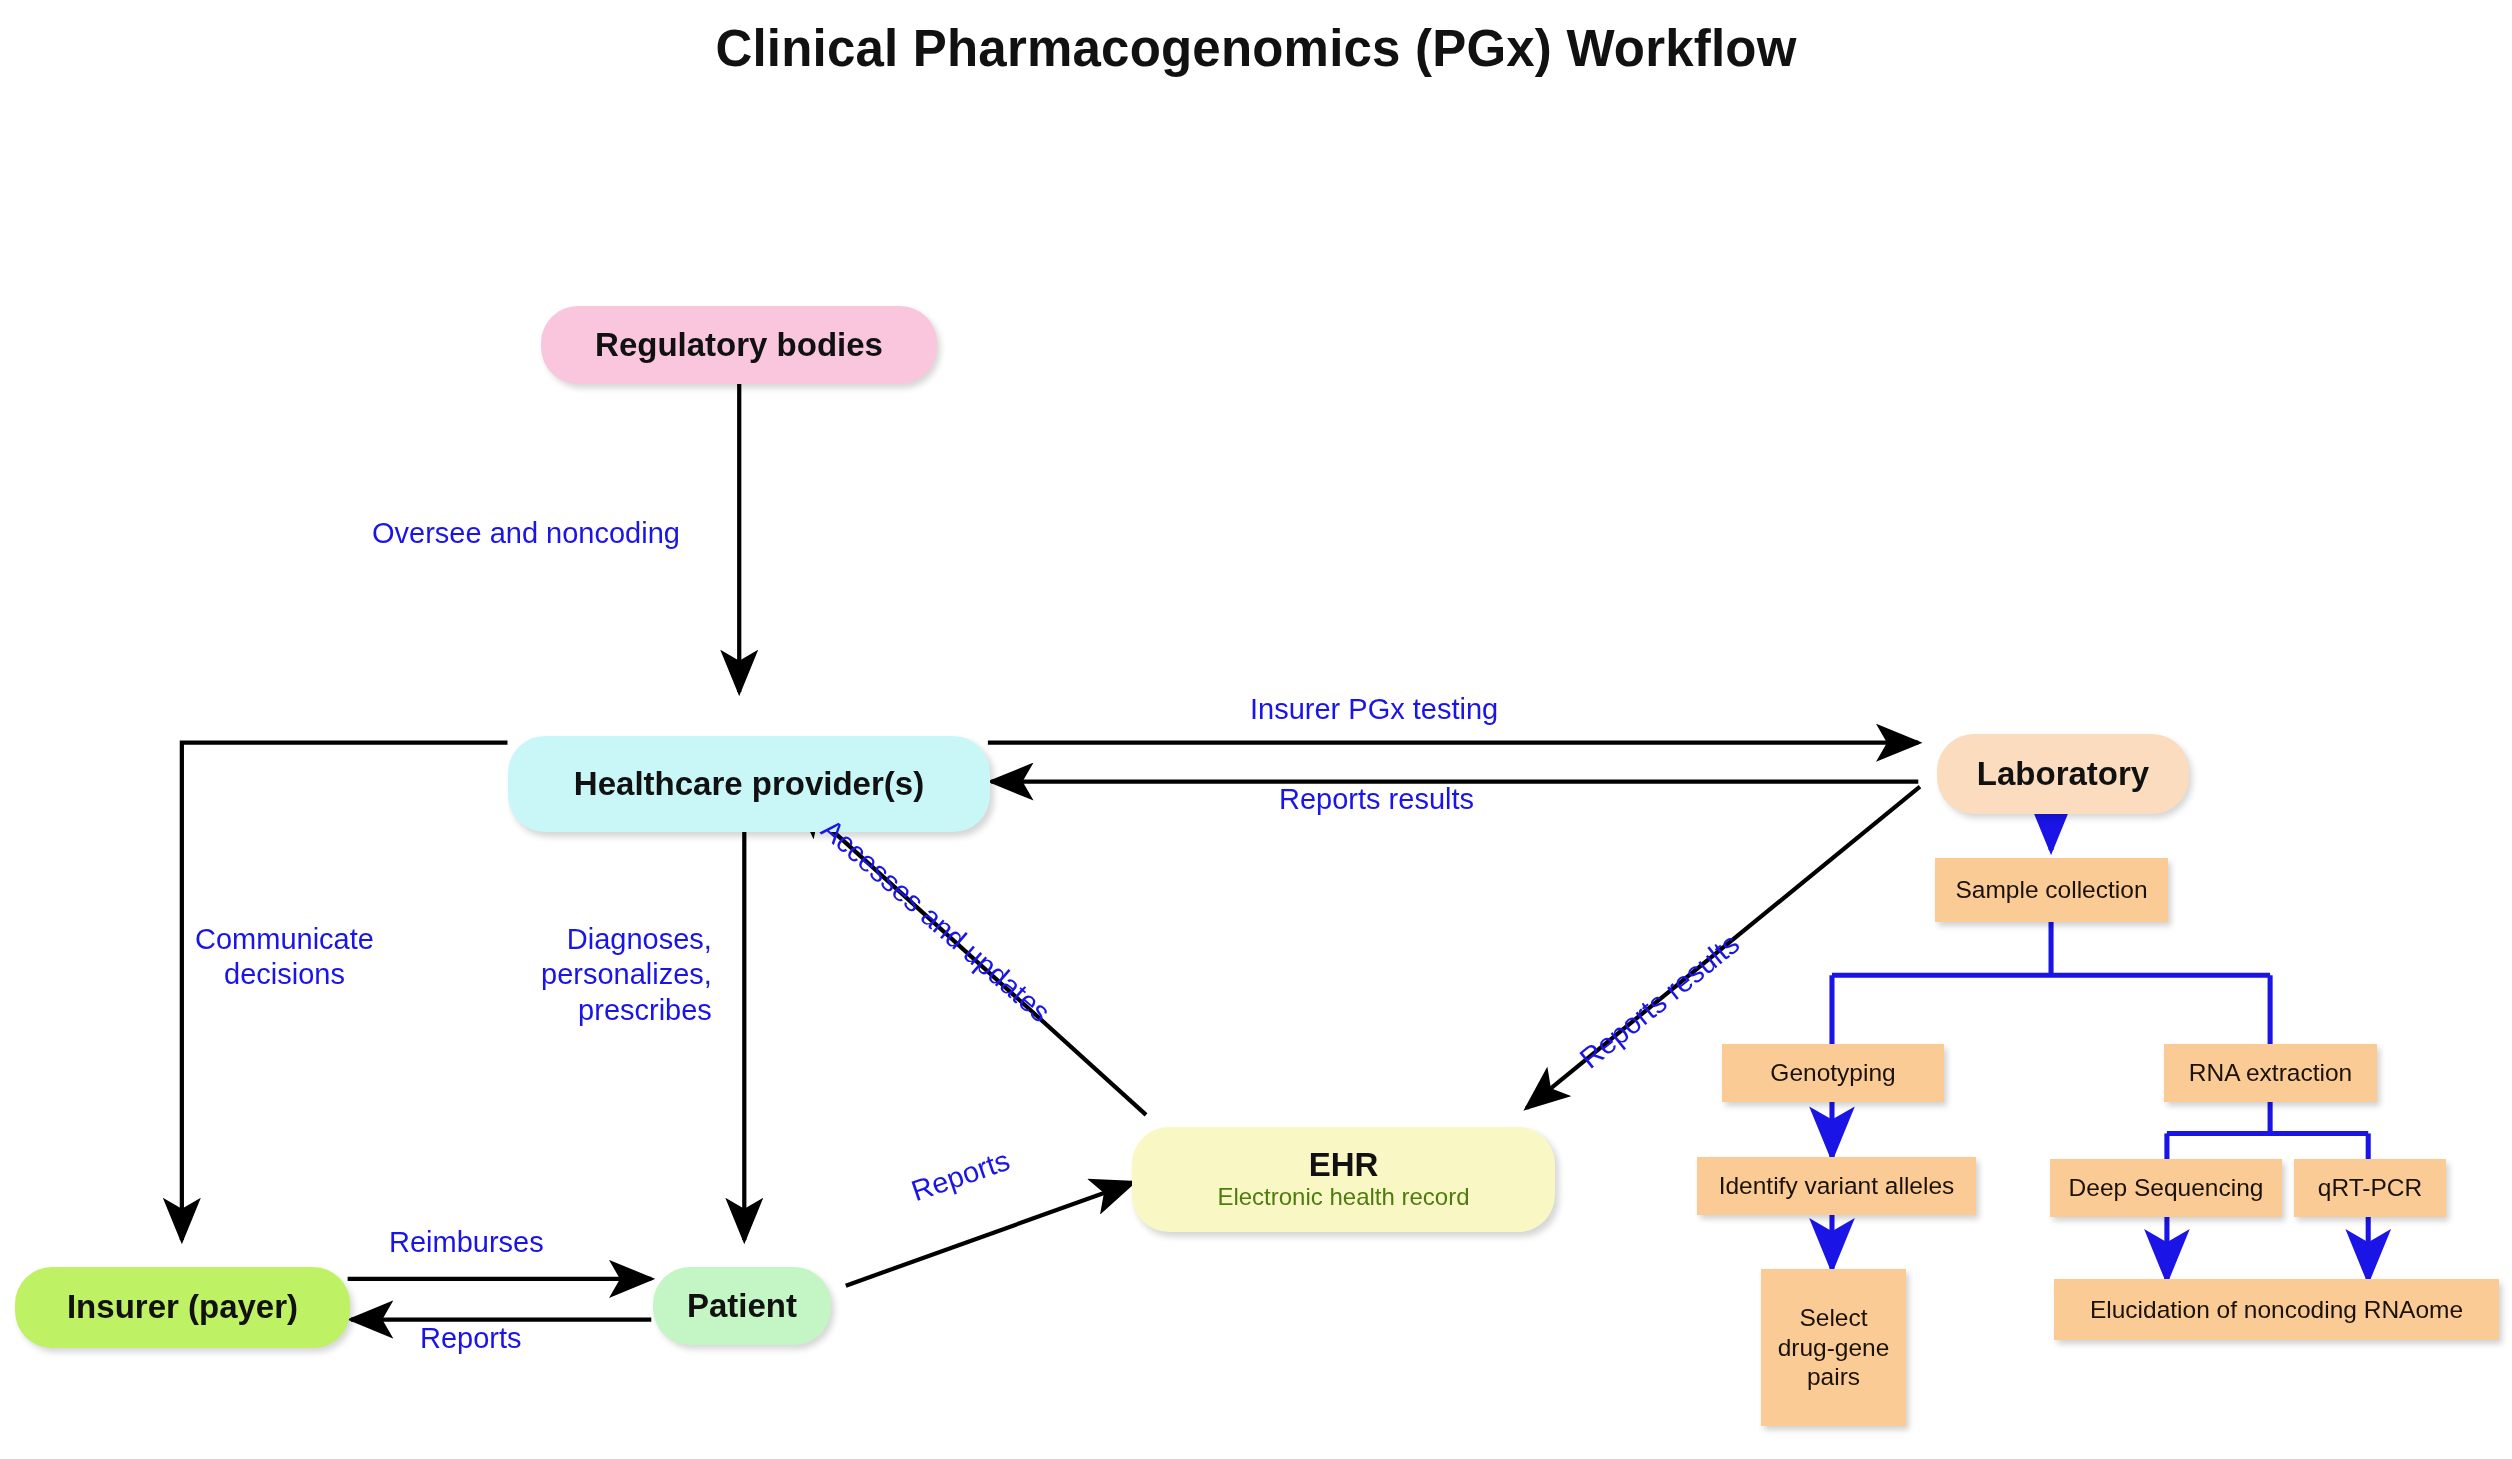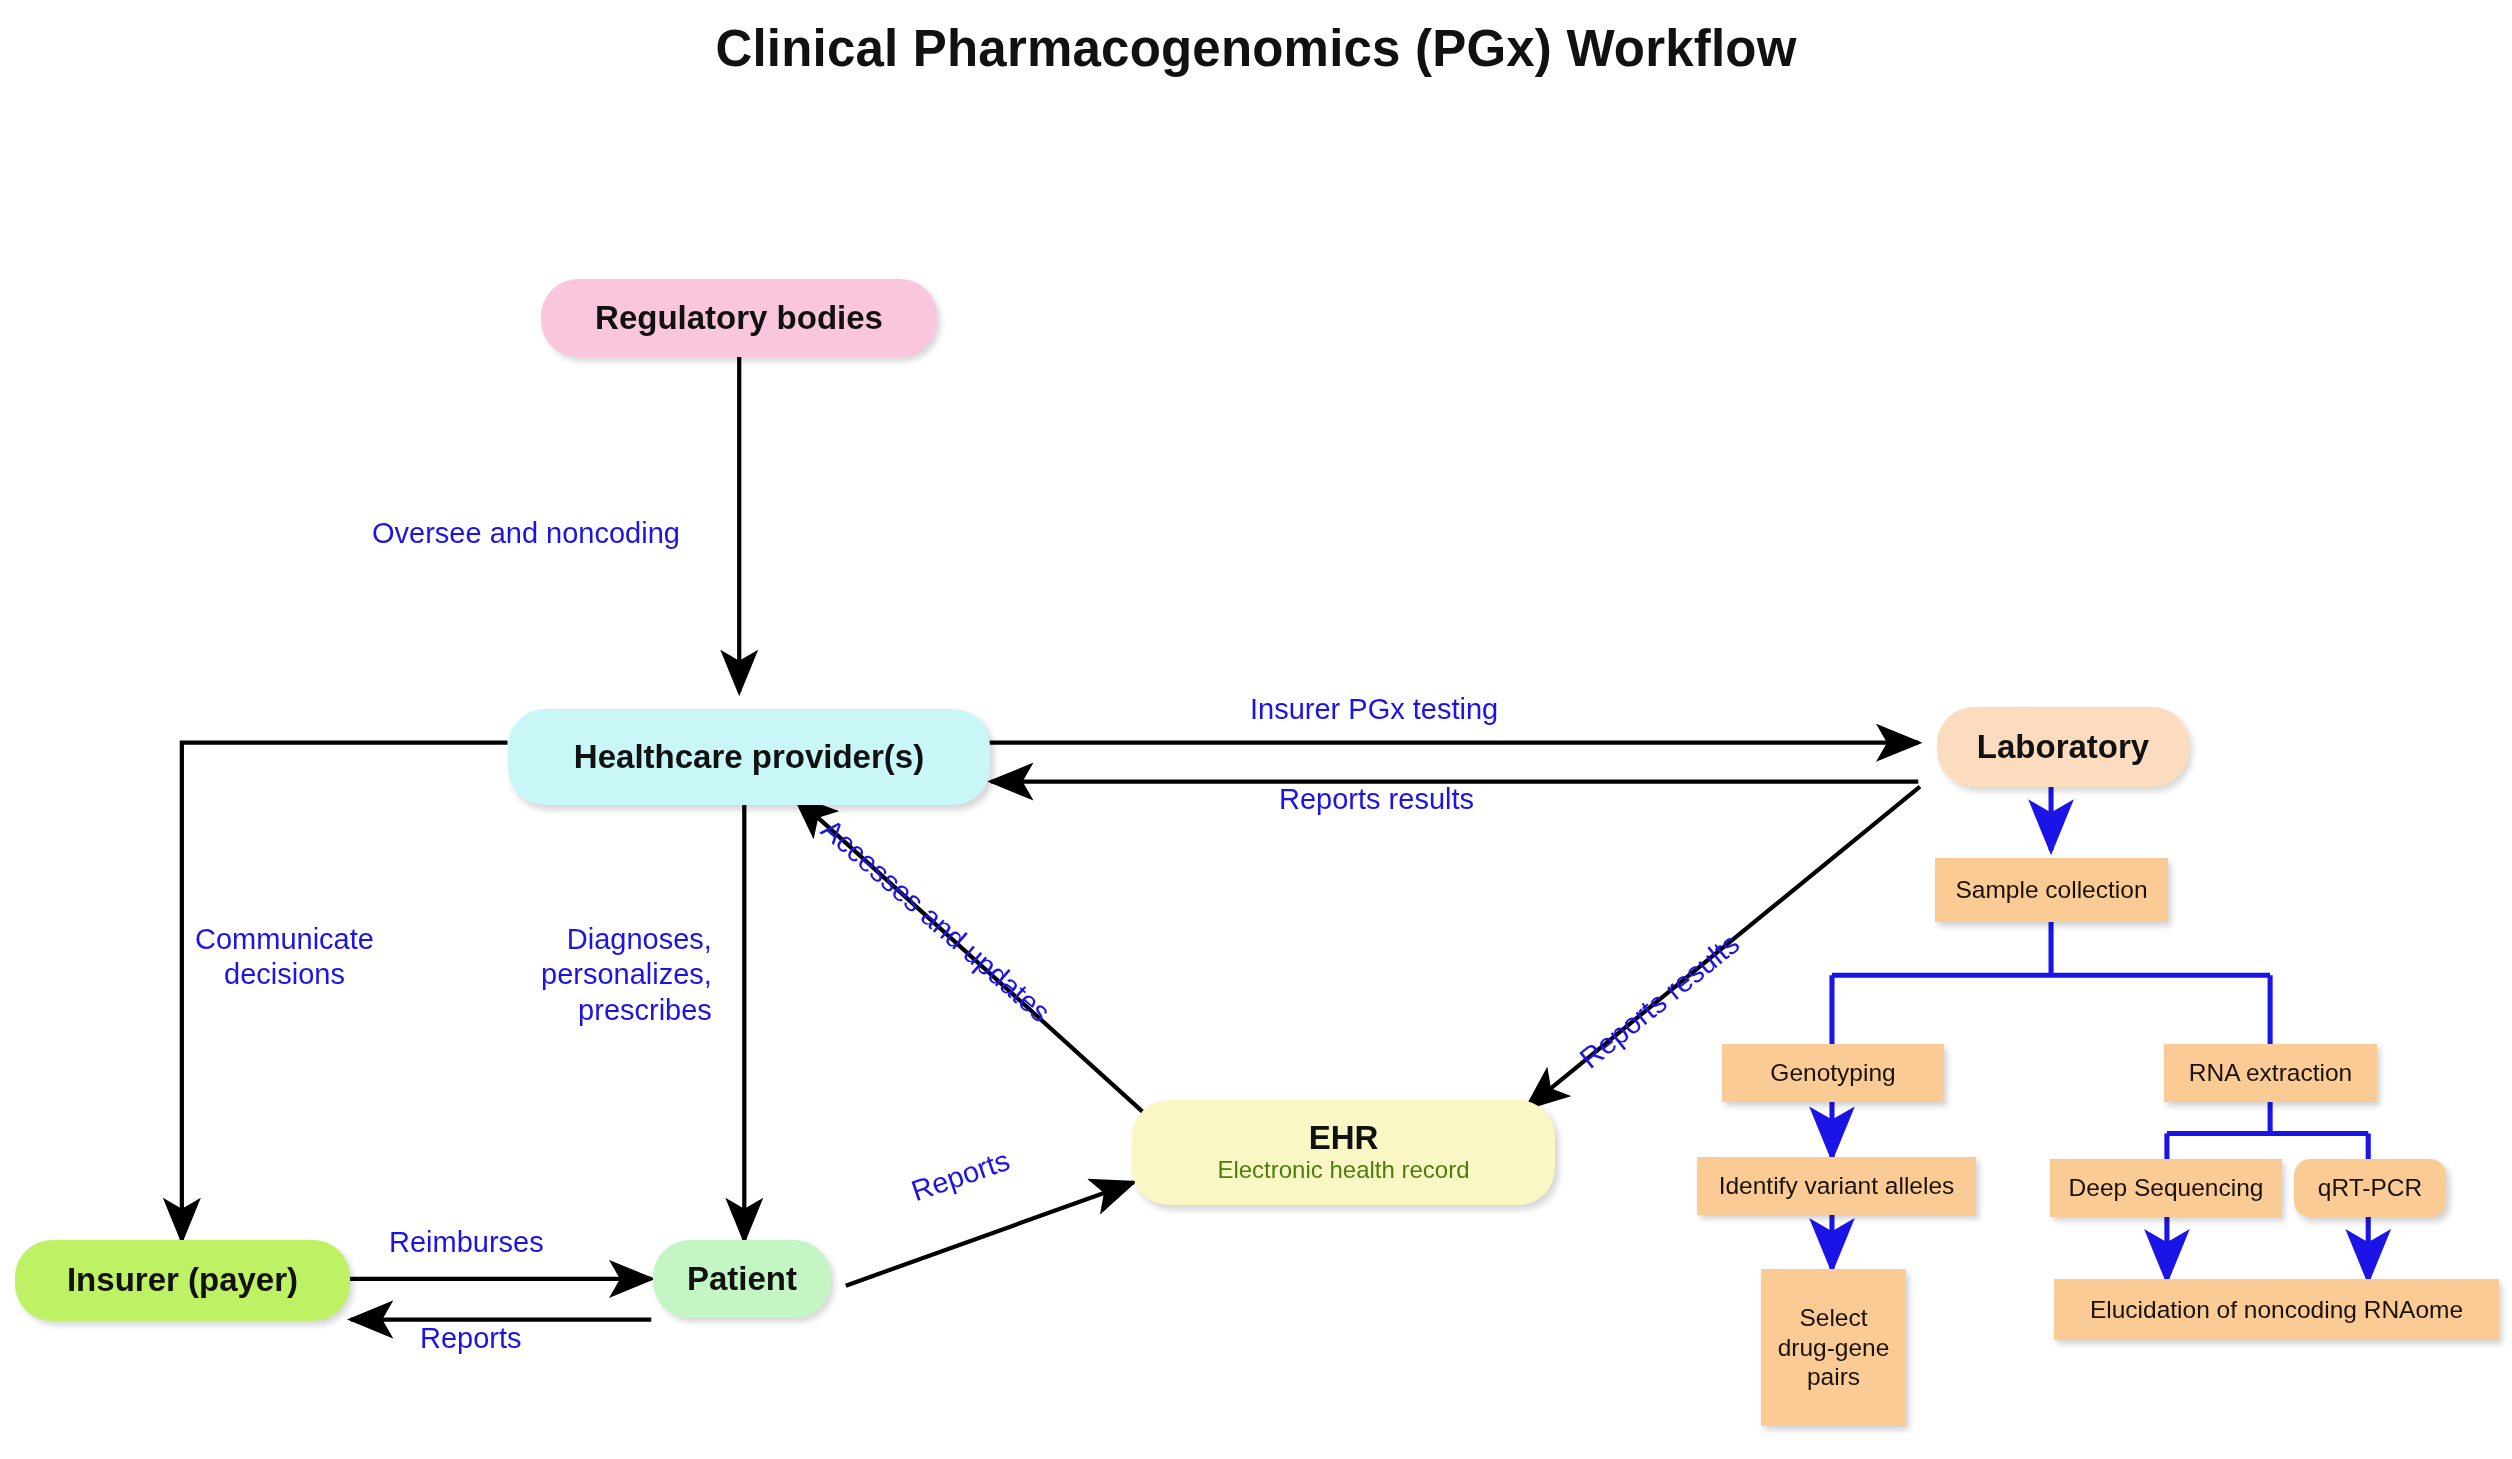--- a/index.html
+++ b/index.html
@@ -17,7 +17,7 @@
   .node{position:absolute;box-sizing:border-box;display:flex;
         flex-direction:column;align-items:center;justify-content:center;
         text-align:center;color:#111;
-        box-shadow:3.4px 4.2px 6px rgba(0,0,0,.16);}
+        box-shadow:3.4px 4.2px 6px rgba(0,0,0,.16);margin-top:27px;}
   .node.pill{border-radius:37px;}
   .node .ttl{font-weight:bold;font-size:33px;line-height:1.05;white-space:nowrap;}
   .node .sub{font-size:24px;color:#4d7c0f;line-height:1.1;white-space:nowrap;margin-top:1.7px;}

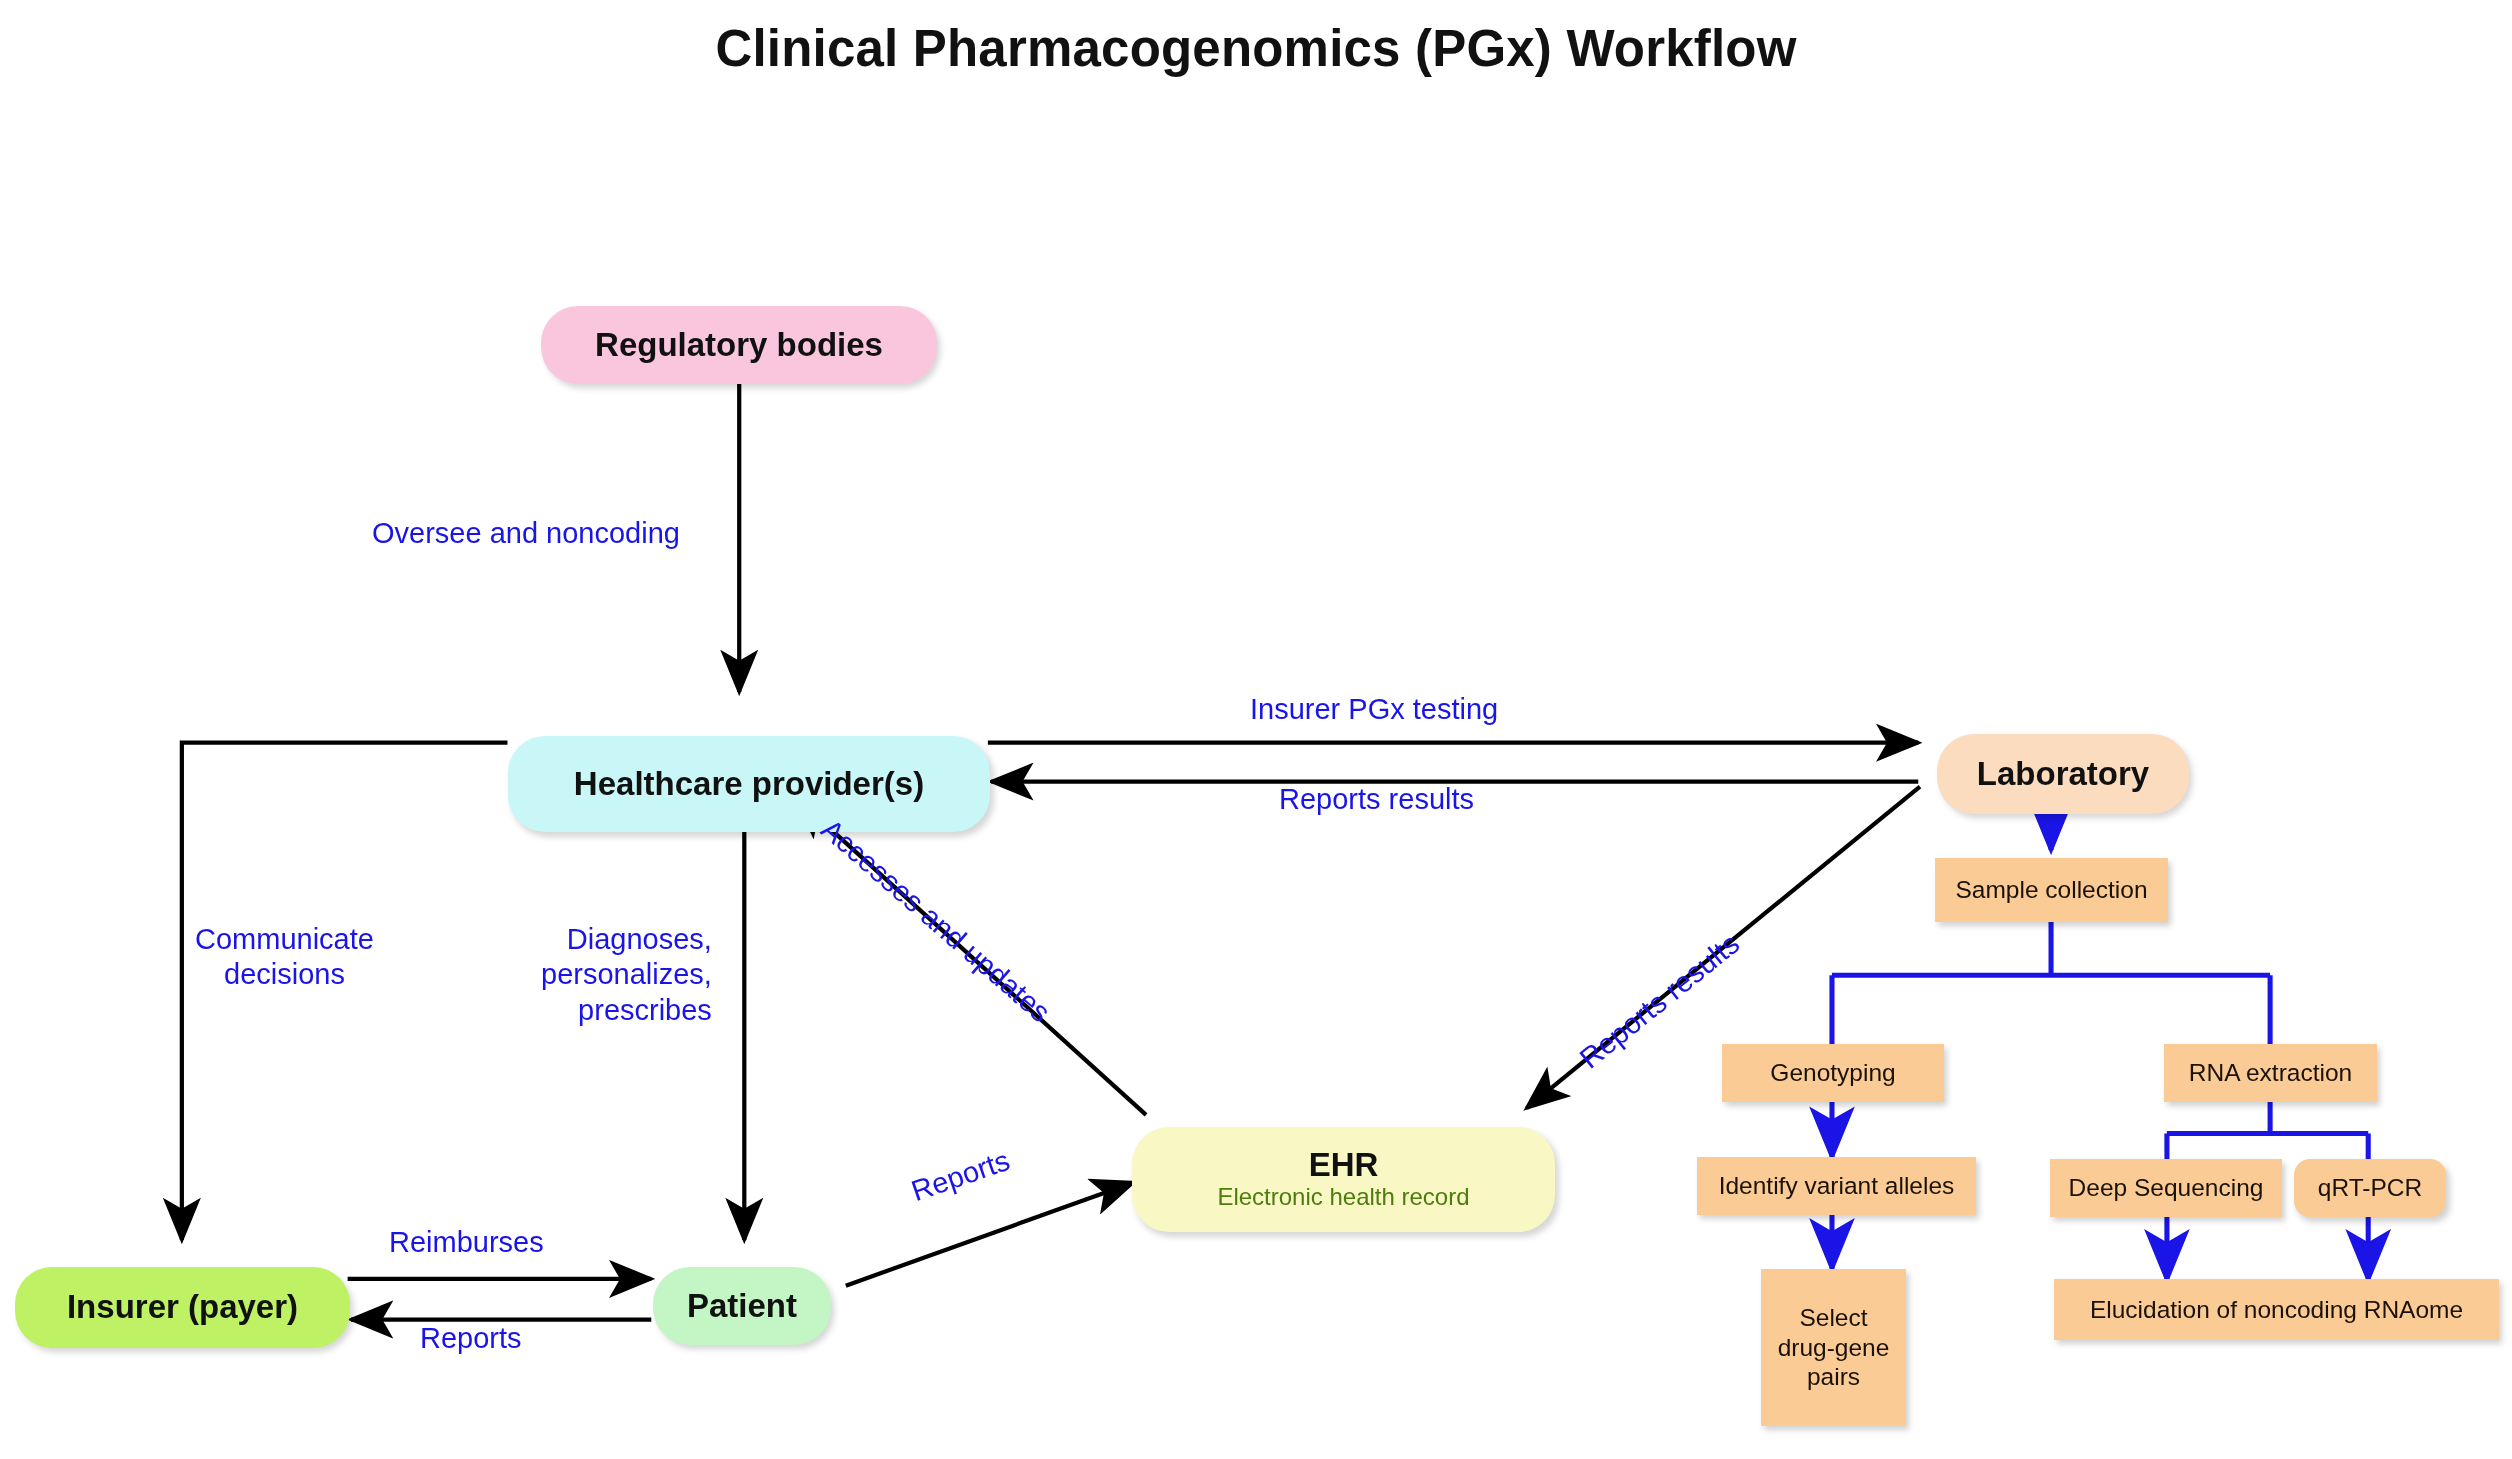--- a/index.html
+++ b/index.html
@@ -143,7 +143,7 @@
     <span>Deep Sequencing</span>
   </div>
 
-  <div class="box" style="left:2294px;top:1159px;width:152px;height:58px;border-radius:16px;">
+  <div class="box" style="left:2294px;top:1159px;width:152px;height:58px;">
     <span>qRT-PCR</span>
   </div>
 

